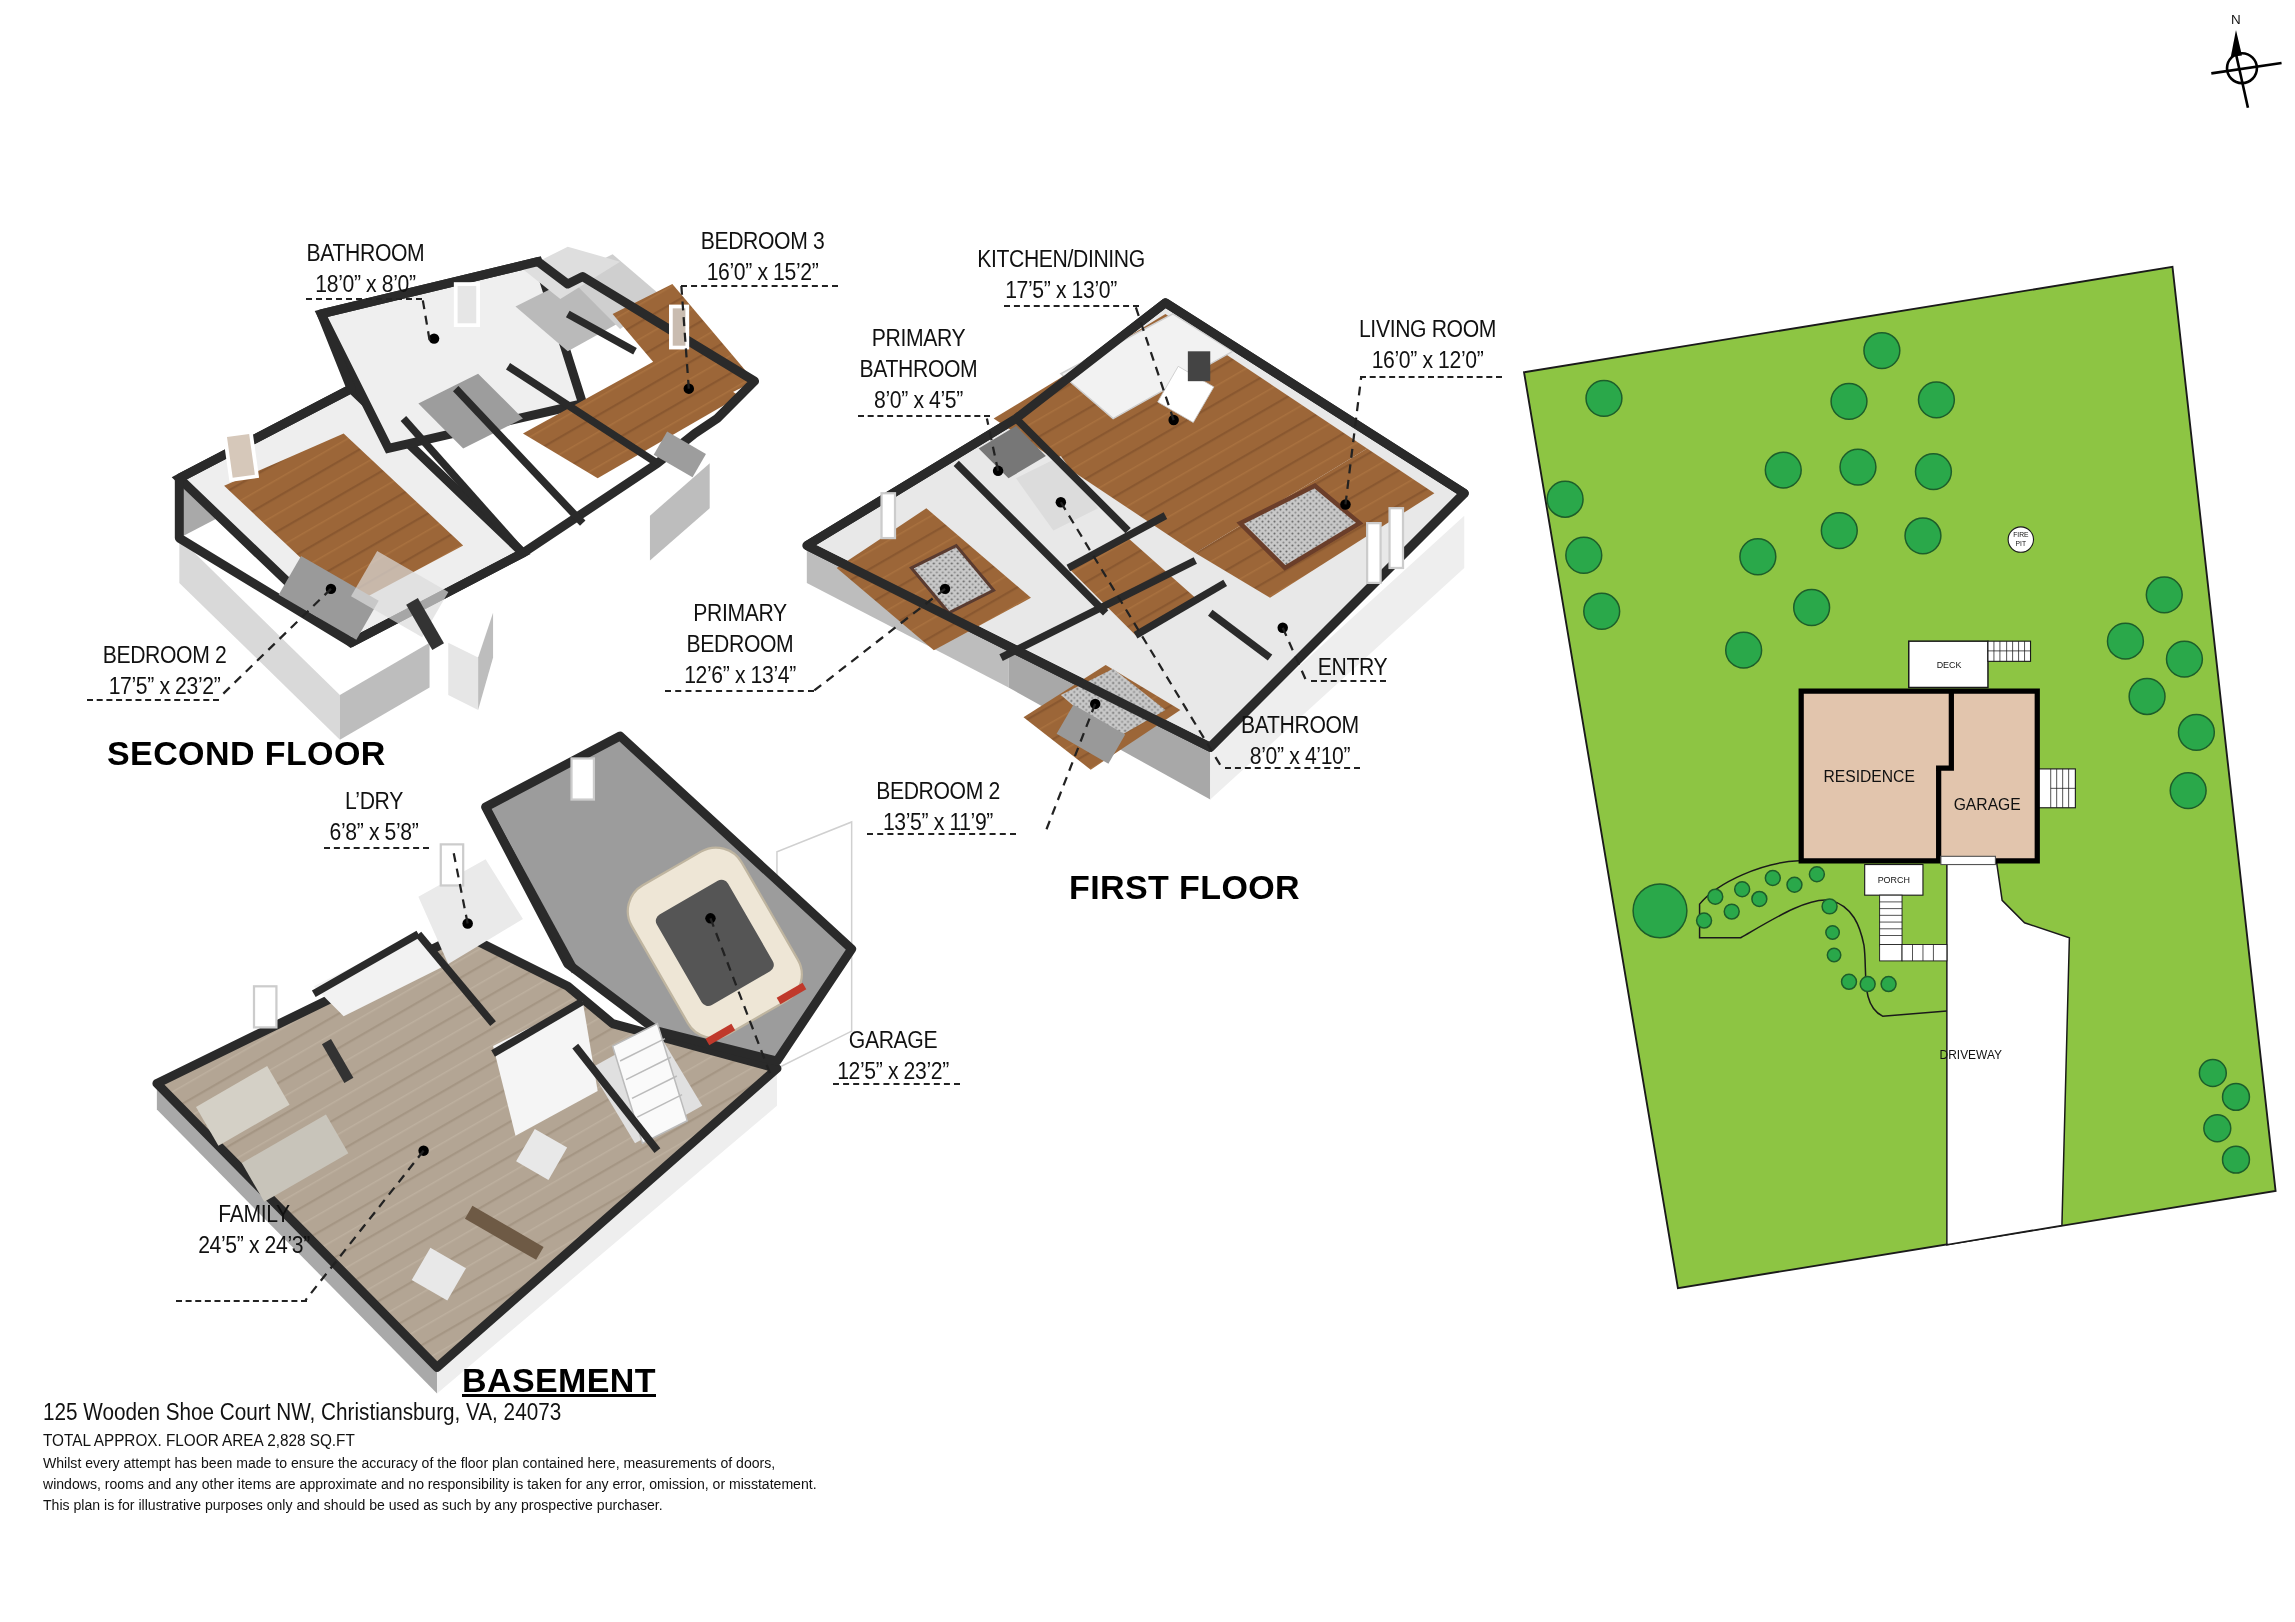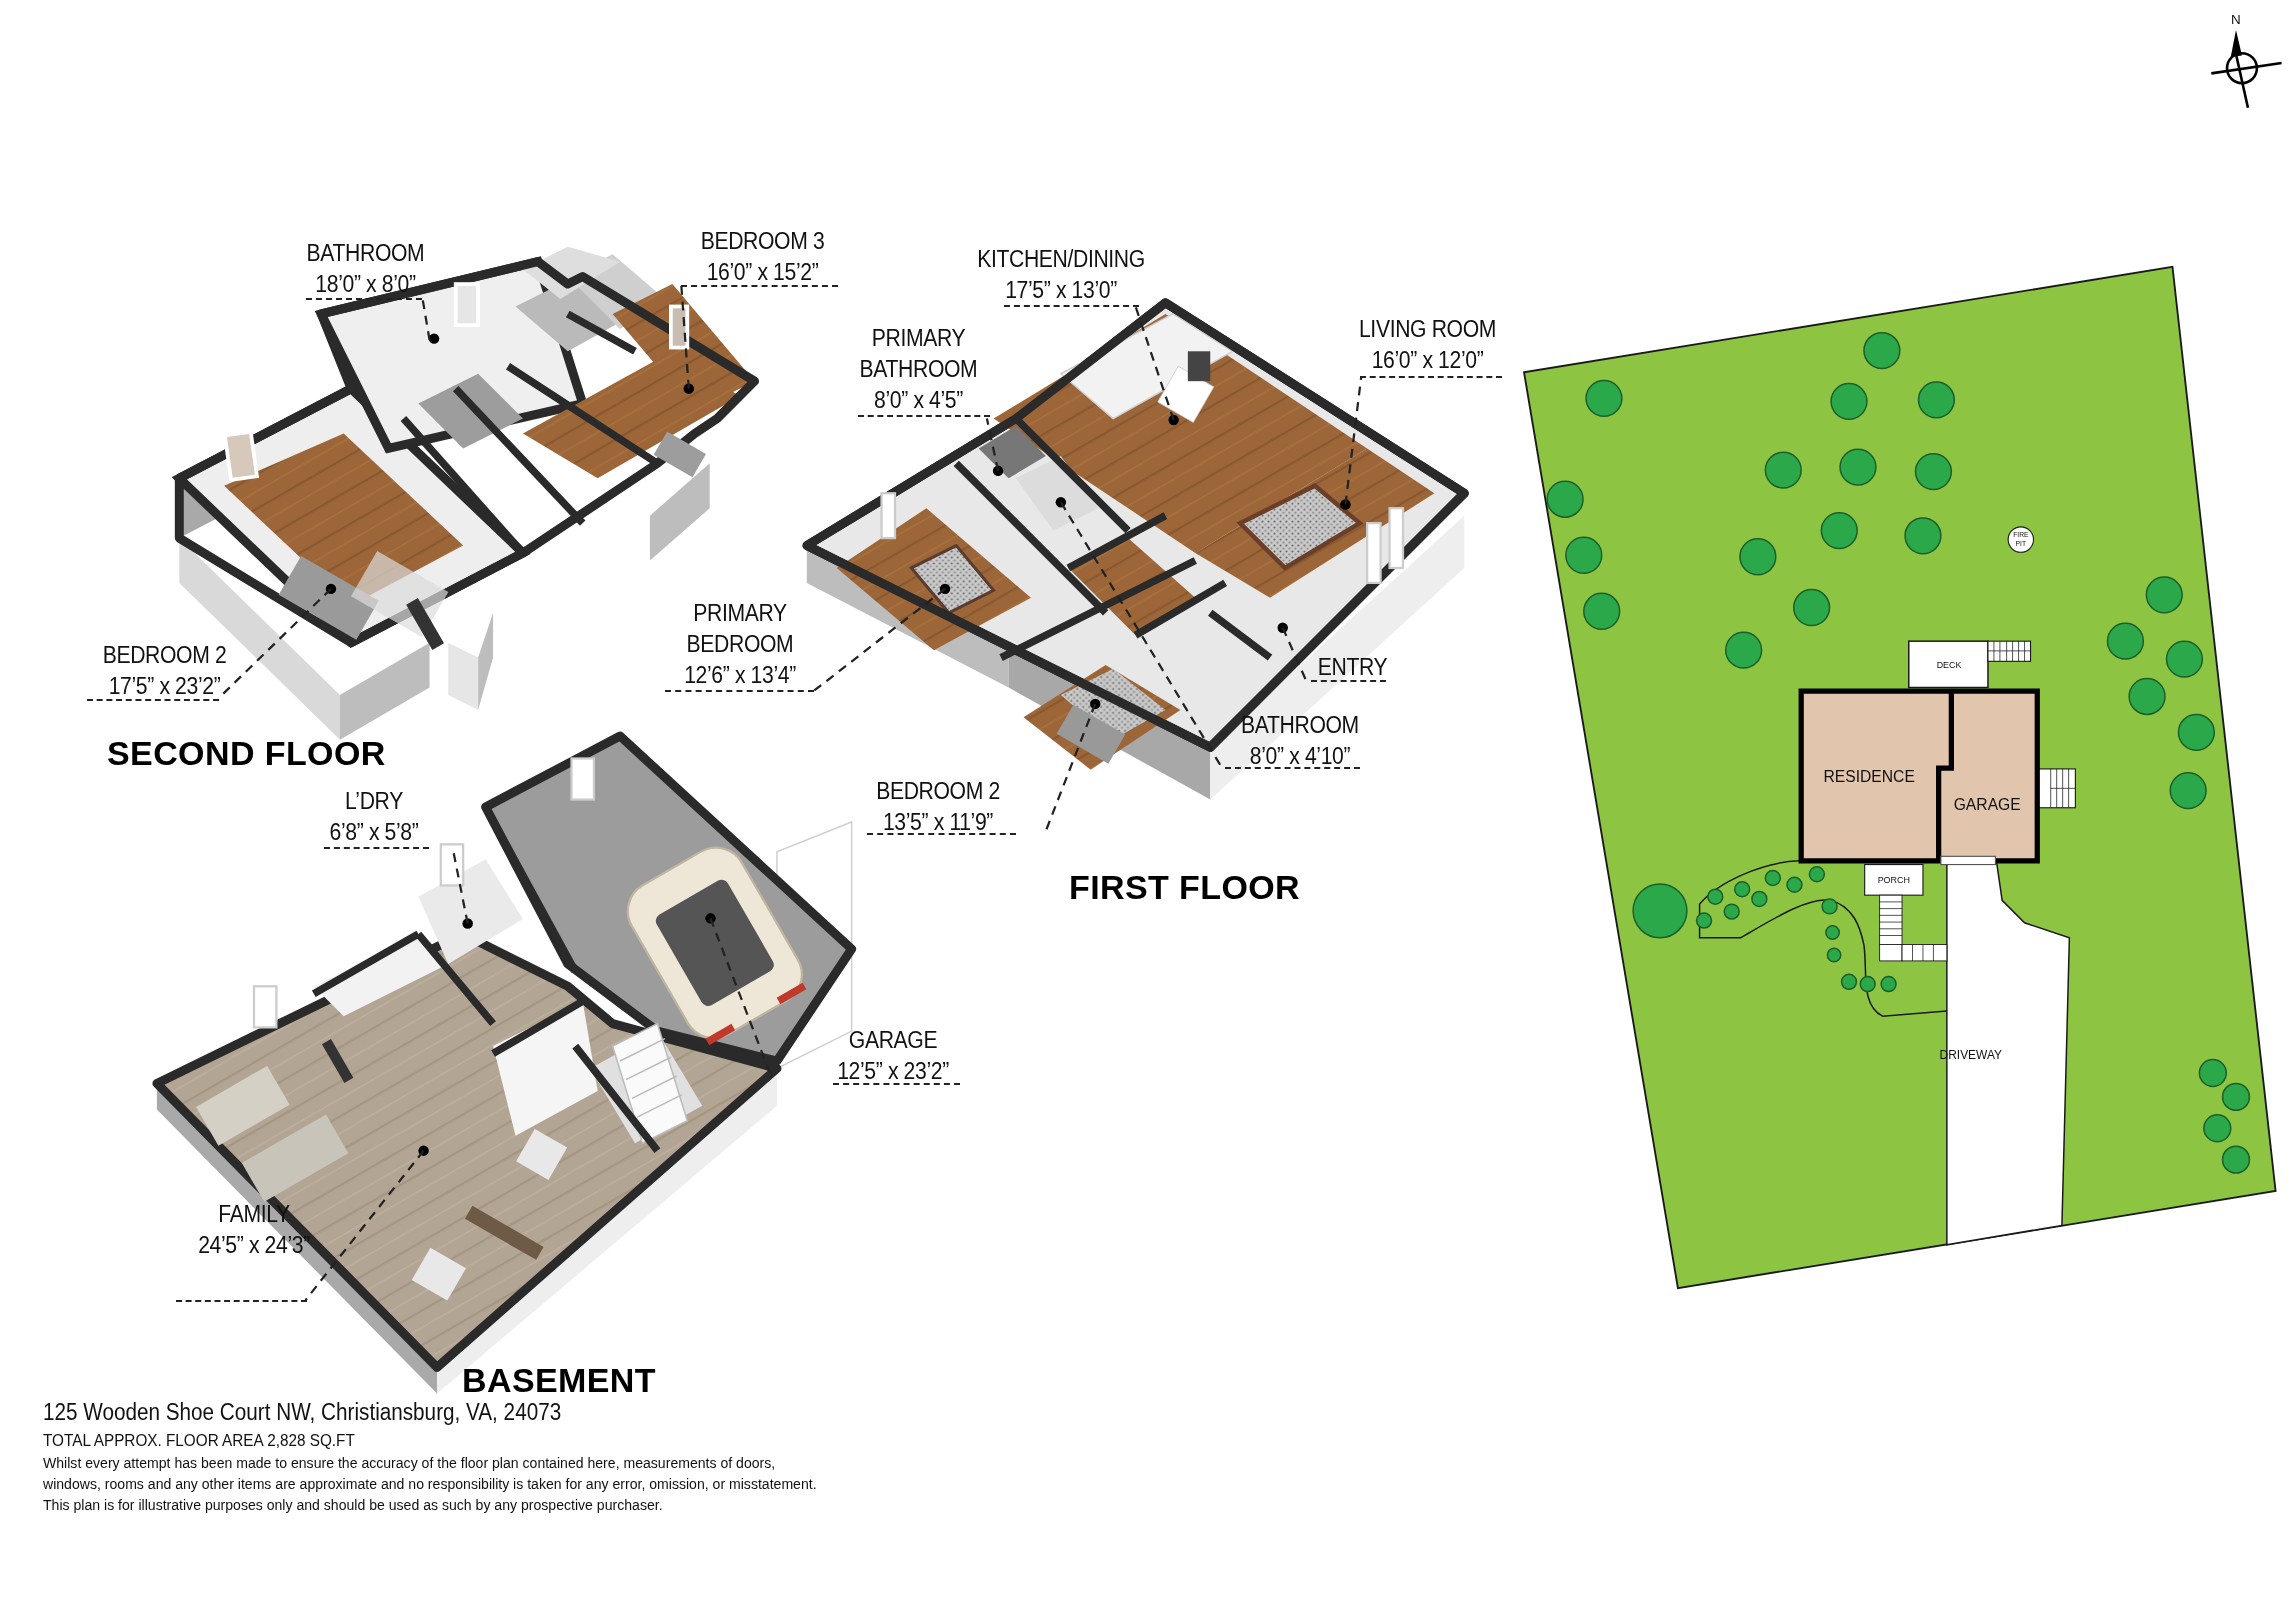--- a/index.html
+++ b/index.html
@@ -286,7 +286,7 @@
 </div>
 <div class="dash-line" style="left:176px; top:1300px; width:131px;"></div>
 
-<div class="floor-title" style="left:462px; top:1361px;">BASEMENT</div>
+<div class="floor-title" style="left:462px; top:1361px;text-decoration:underline;">BASEMENT</div>
 
 <svg class="layer" width="2295" height="1623" viewBox="0 0 3072 2172">
 

